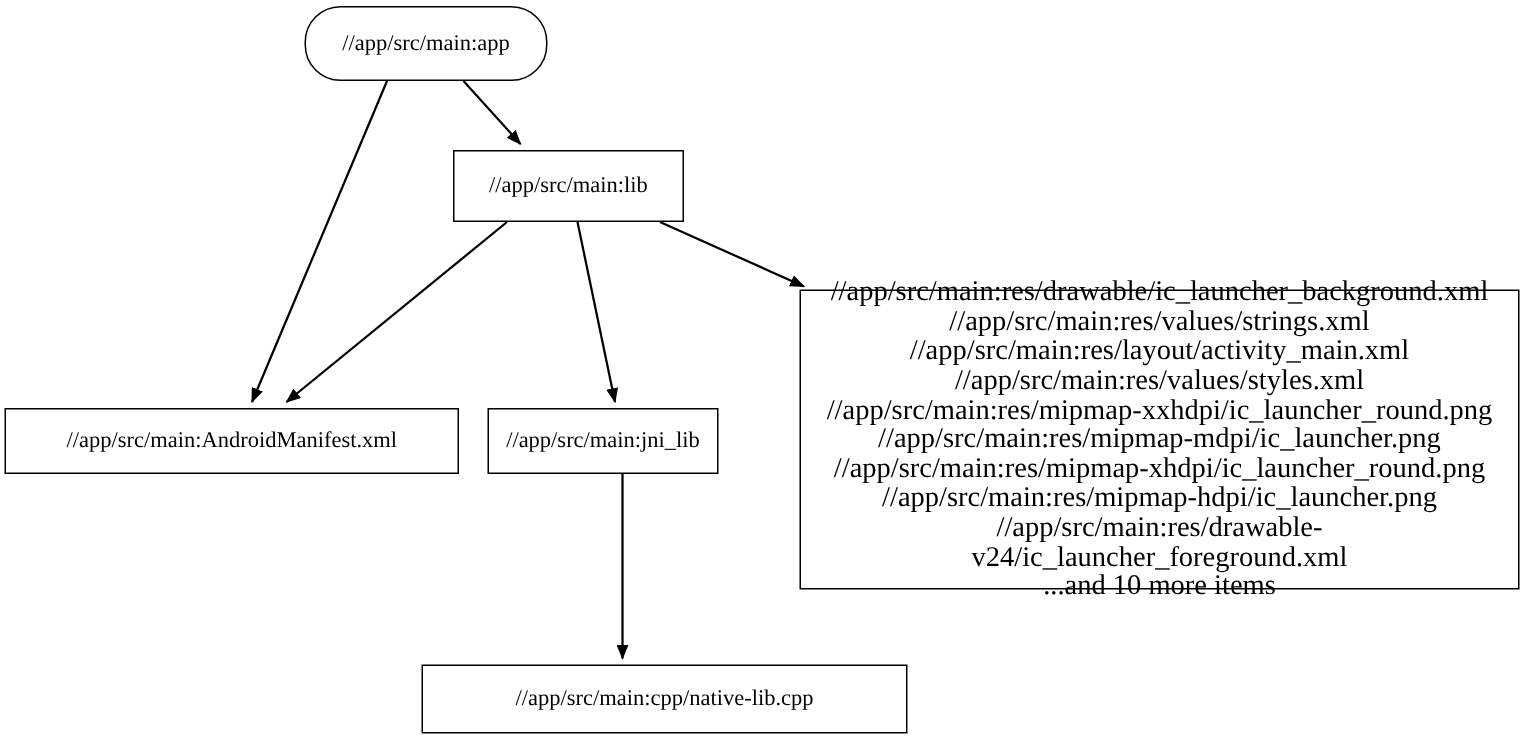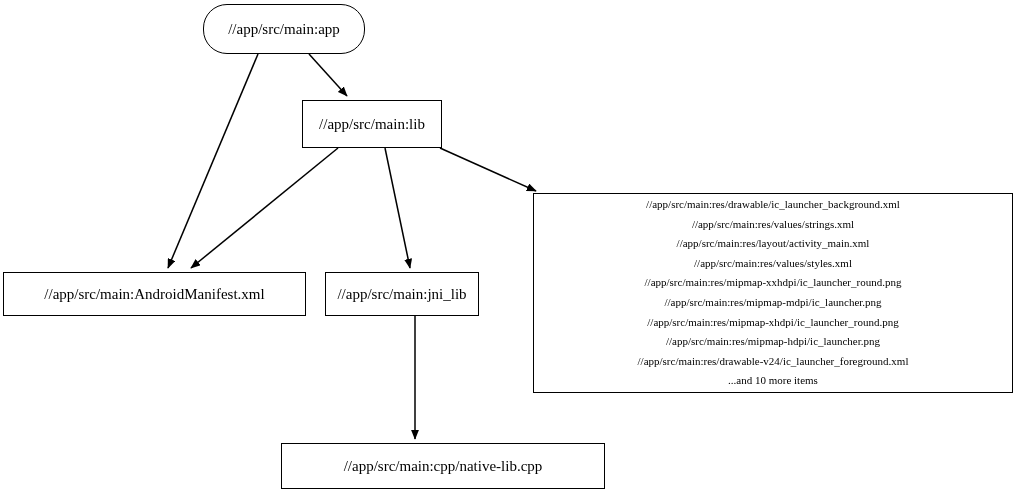--- a/index.html
+++ b/index.html
@@ -49,7 +49,7 @@
 
   
   #node-app        { left: 203px; top: 4px;   width: 162px; height: 50px; border-radius: 24px; }
-  #node-lib        { left: 302px; top: 100px; width: 140px; height: 48px; }
+  #node-lib        { left: 302px; top: 100px; width: 154px; height: 48px; }
   #node-manifest   { left: 3px;   top: 272px; width: 303px; height: 44px; }
   #node-jni-lib    { left: 325px; top: 272px; width: 154px; height: 44px; }
   #node-res-bundle { left: 533px; top: 193px; width: 480px; height: 200px; }

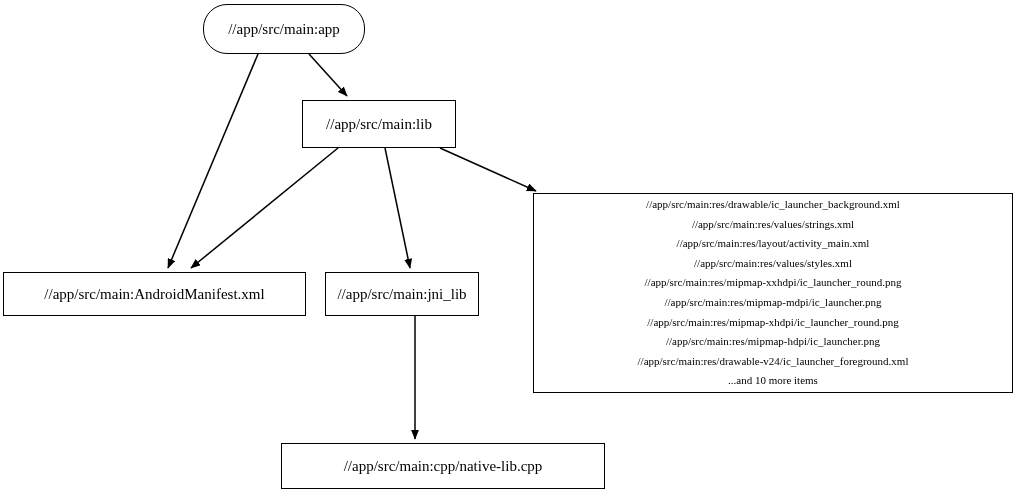--- a/index.html
+++ b/index.html
@@ -44,7 +44,7 @@
   .node-multiline {
     white-space: pre-line;
     line-height: 19.6px;
-    font-size: 11px;
+    font-size: 19px;
   }
 
   

